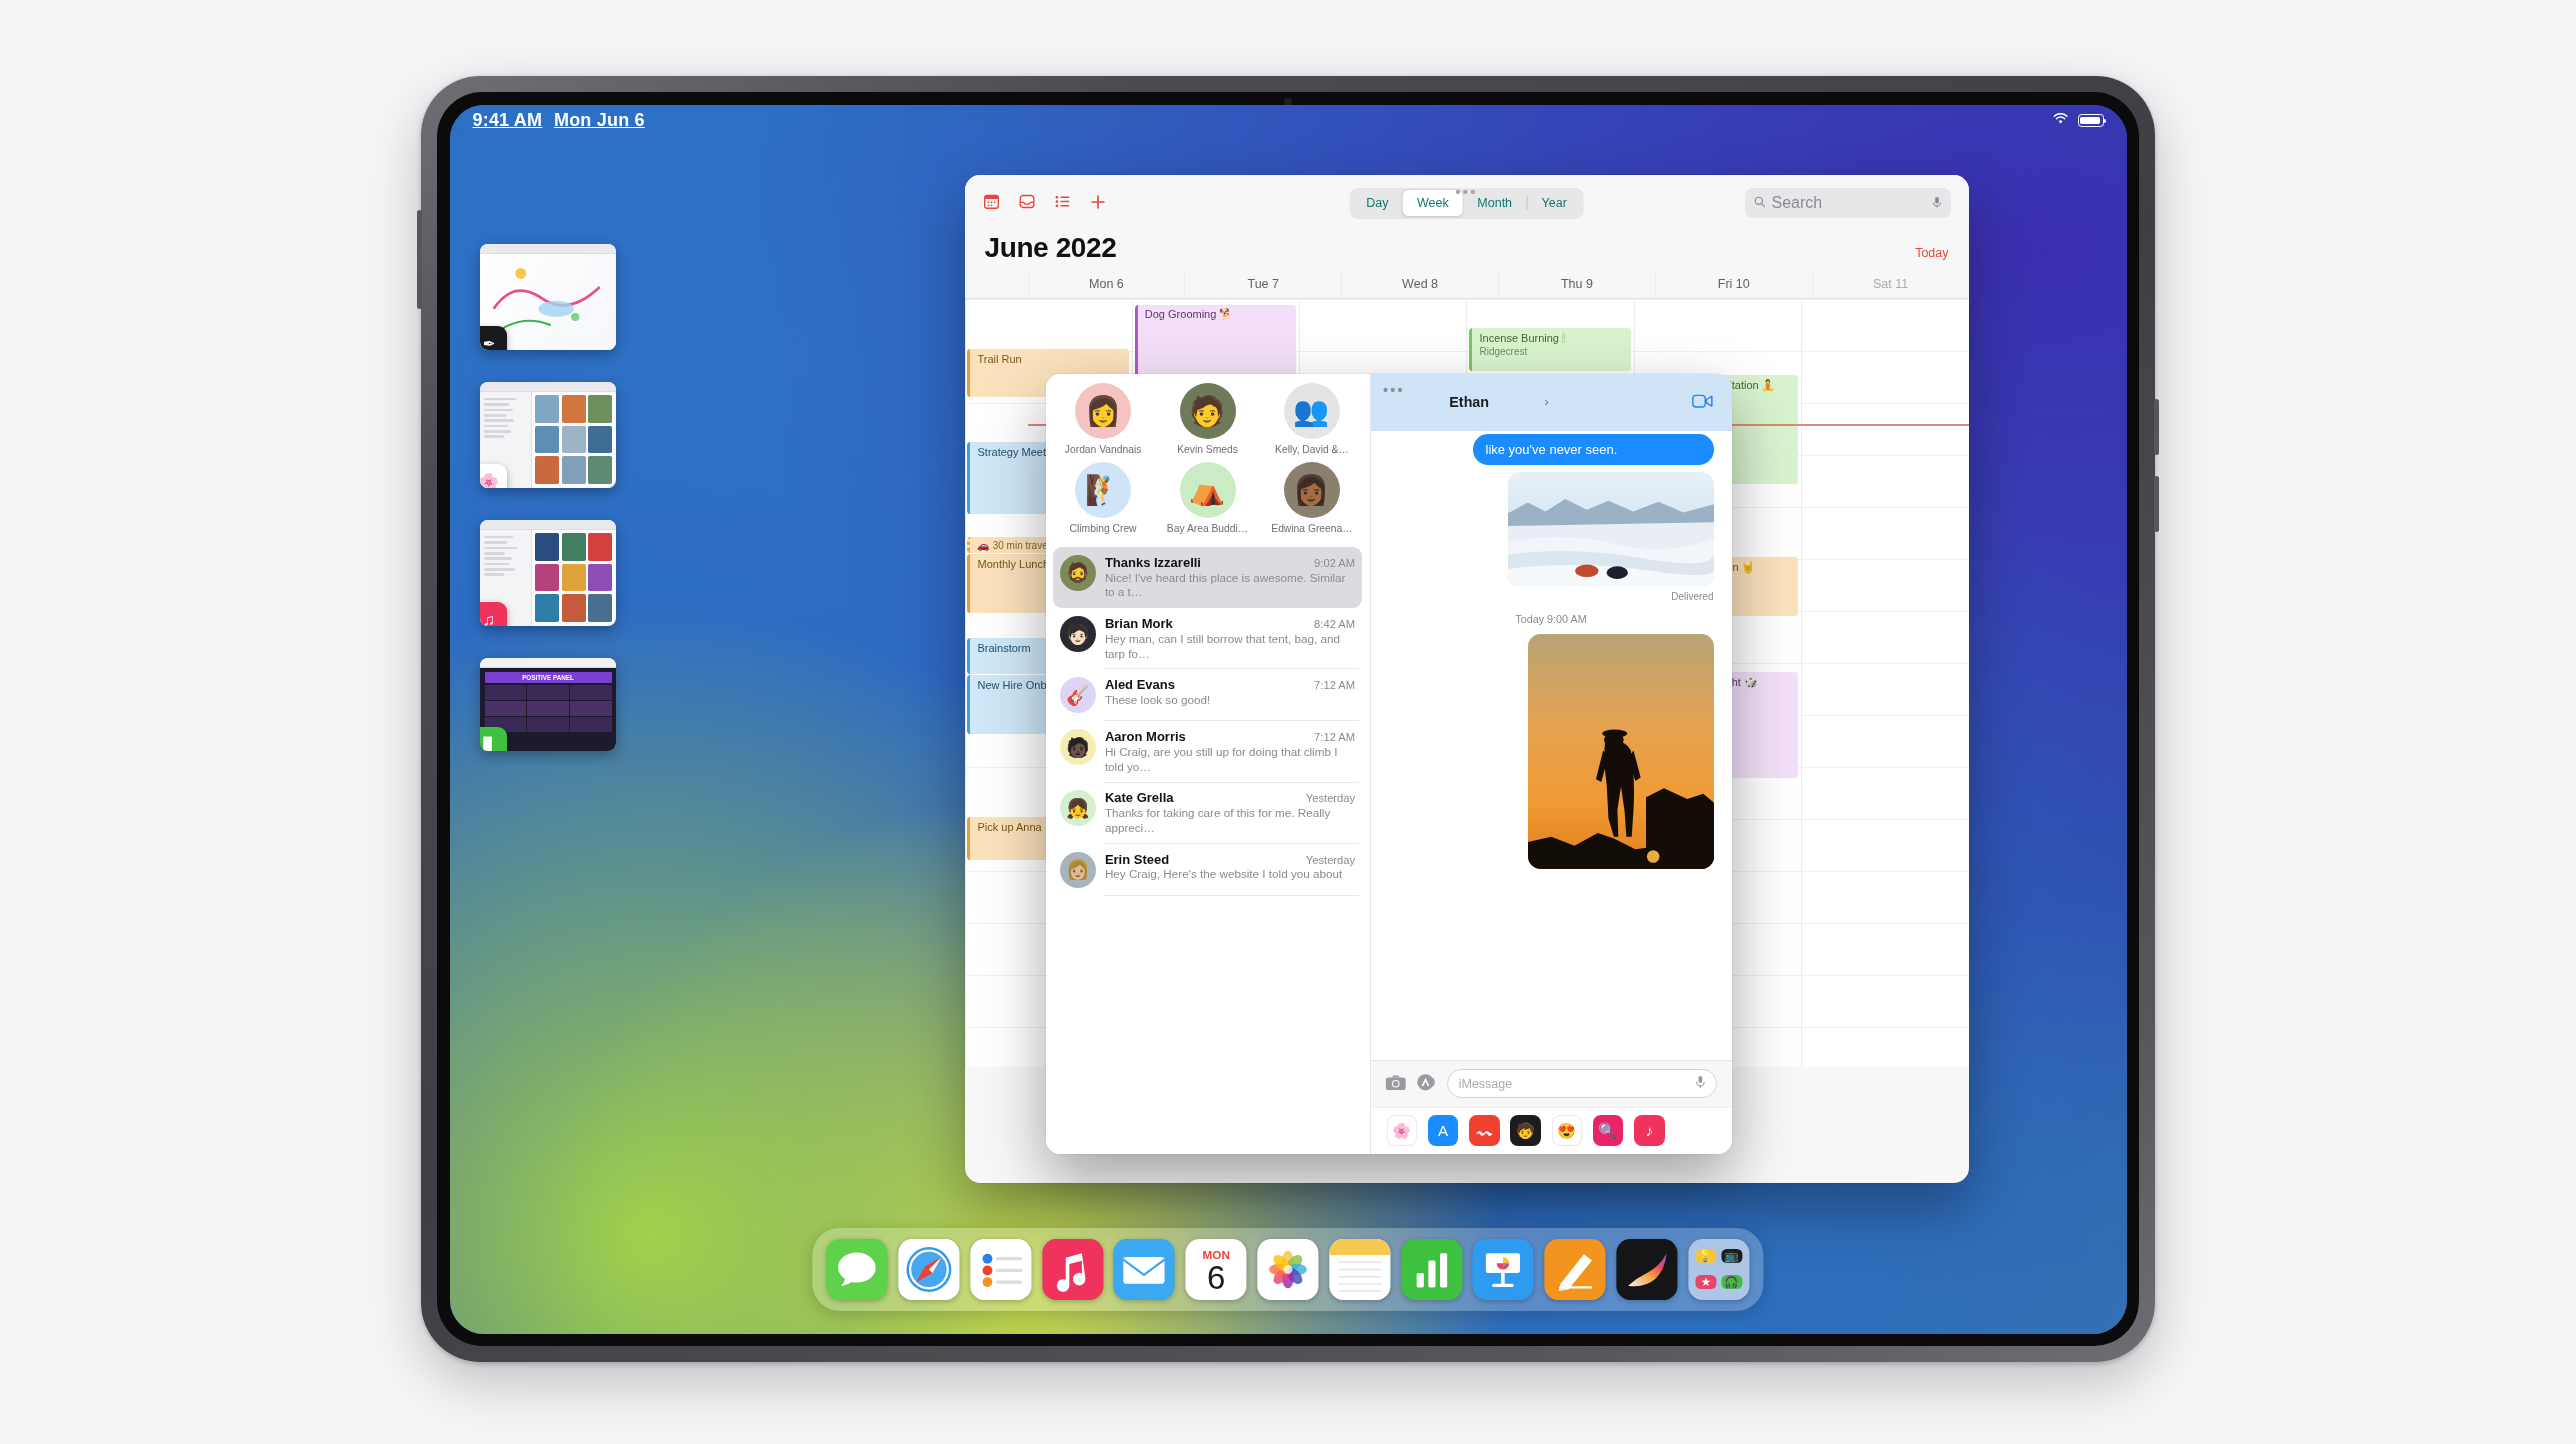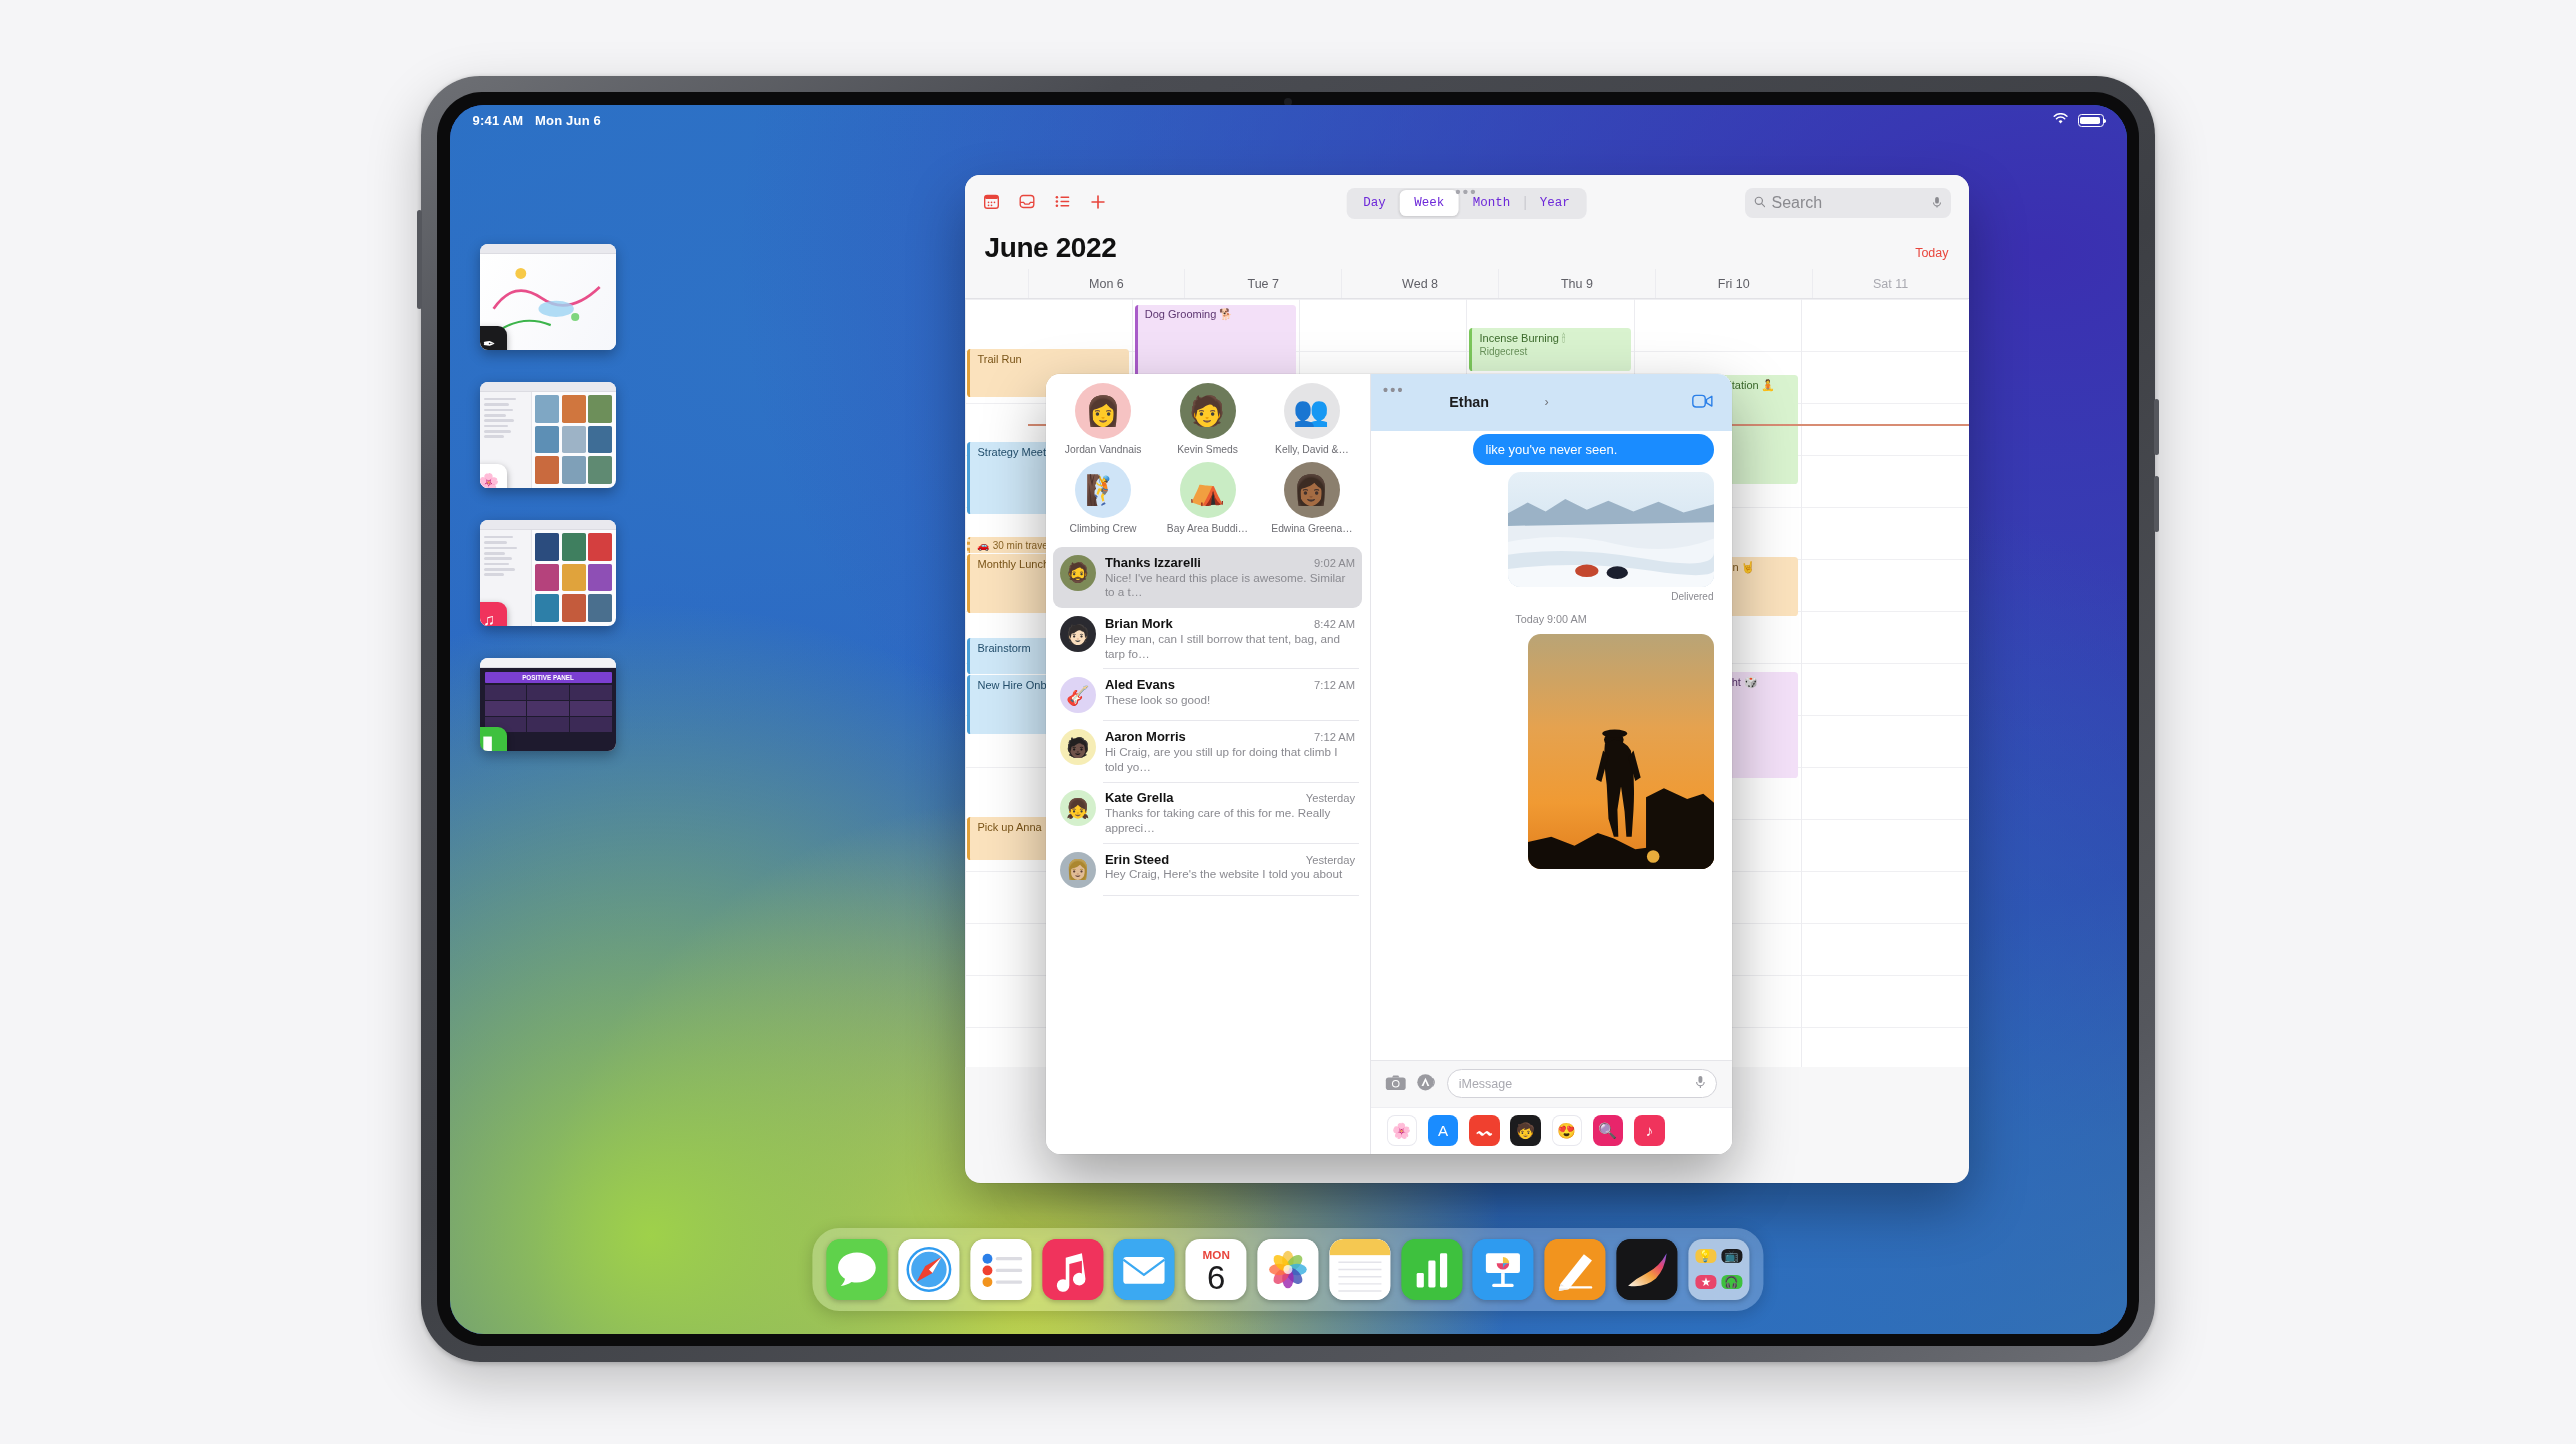--- a/index.html
+++ b/index.html
@@ -61,9 +61,10 @@
     position: absolute; left: 0; right: 0; top: 0; height: 32px;
     display: flex; align-items: center;
     padding: 0 23px;
-    color: #fff; font-size: 13px; font-weight: bold;
+    color: #fff; font-size: 18px; font-weight: bold;
     letter-spacing: 0.2px;
     z-index: 60;
+    text-decoration: underline;
   }
   #status-left { display: flex; gap: 11.7px; align-items: center; }
   #status-right { margin-left: auto; display: flex; gap: 9px; align-items: center; }

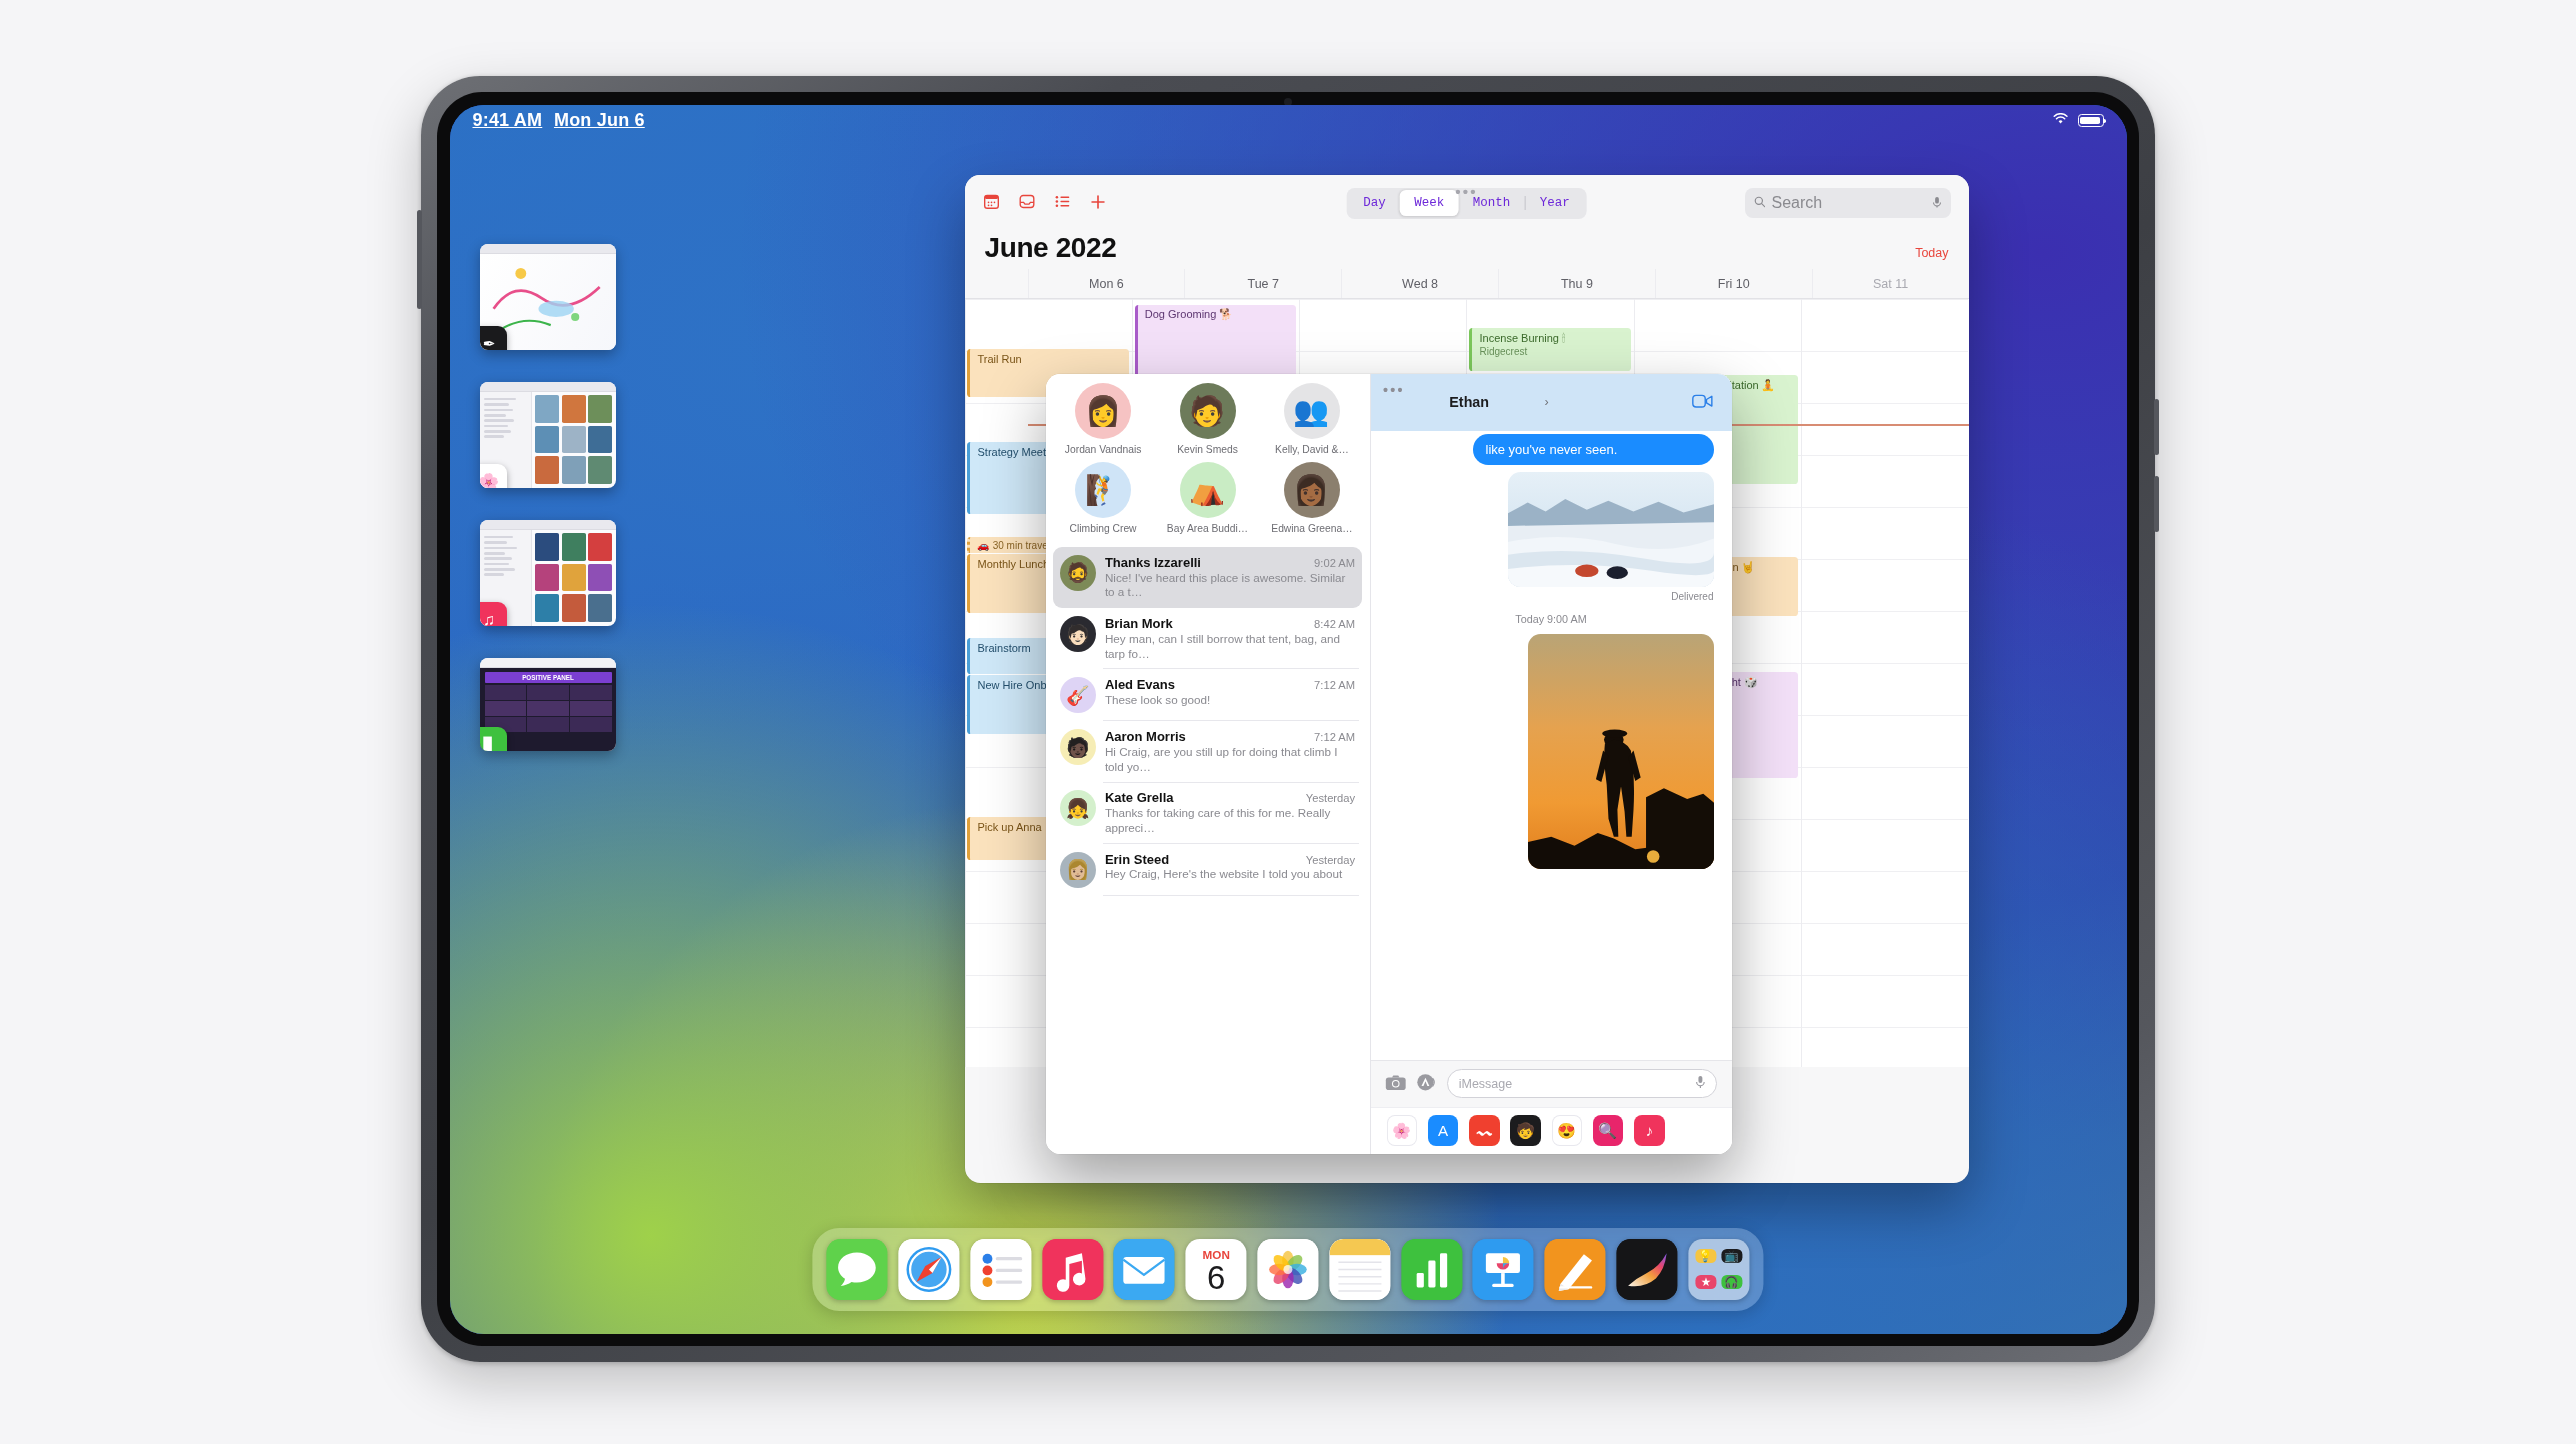--- a/index.html
+++ b/index.html
@@ -130,9 +130,8 @@
   }
   .seg-item {
     padding: 0 14.3px; height: 26px; line-height: 26px;
-    font-size: 12.5px; color: #6d28d9; border-radius: 6.3px;
+    font-size: 12.5px; color: #0f766e; border-radius: 6.3px;
     position: relative;
-    font-family: Liberation Mono, monospace;
   }
   .seg-item.active { background: #fff; box-shadow: 0 0.9px 2.7px rgba(0,0,0,.14); font-weight: 500; }
   .seg-sep { width: 0.9px; height: 13.4px; background: #c4c4ca; }

